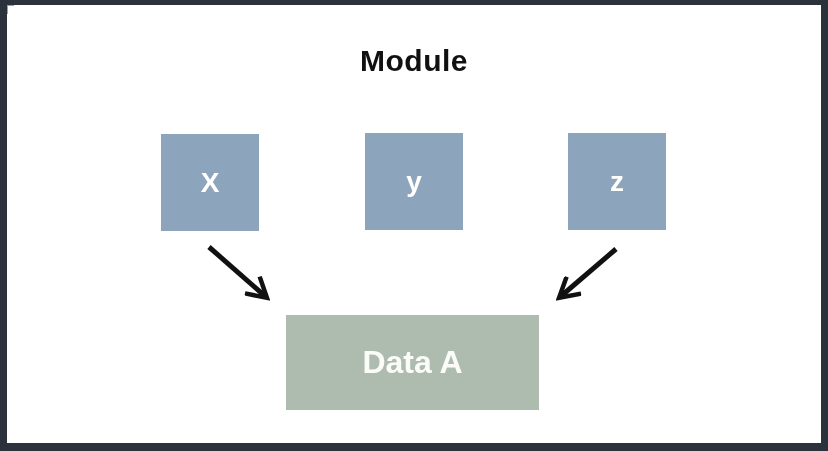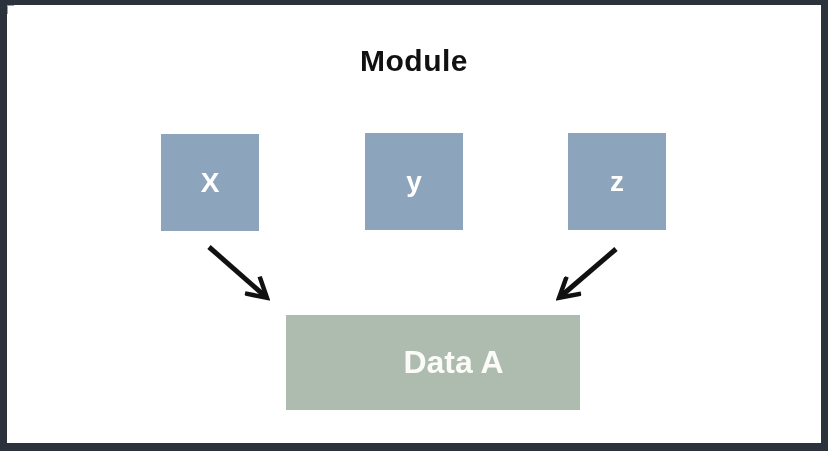--- a/index.html
+++ b/index.html
@@ -71,7 +71,6 @@
     background: var(--output_box_fill, #ADBCAE);
     font-size: 32px;
     color: #FBFBF8;
-    padding-left: 41px;
   }
   .edges-layer {
     position: absolute;

